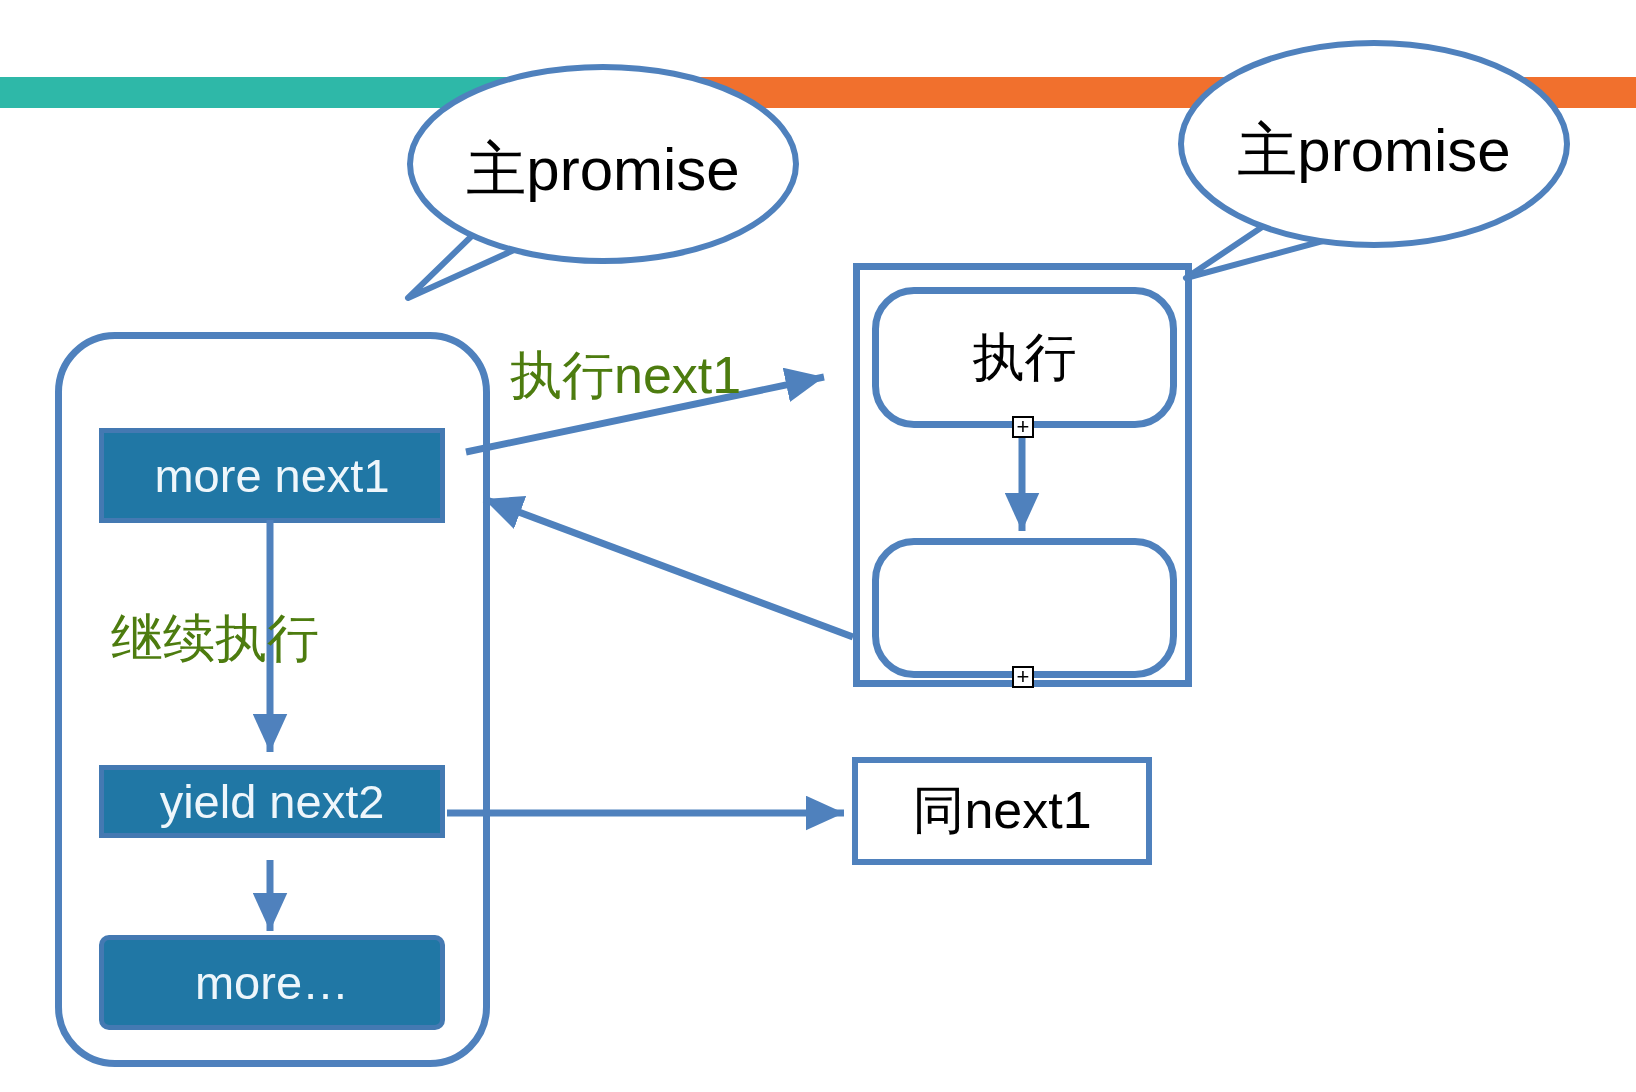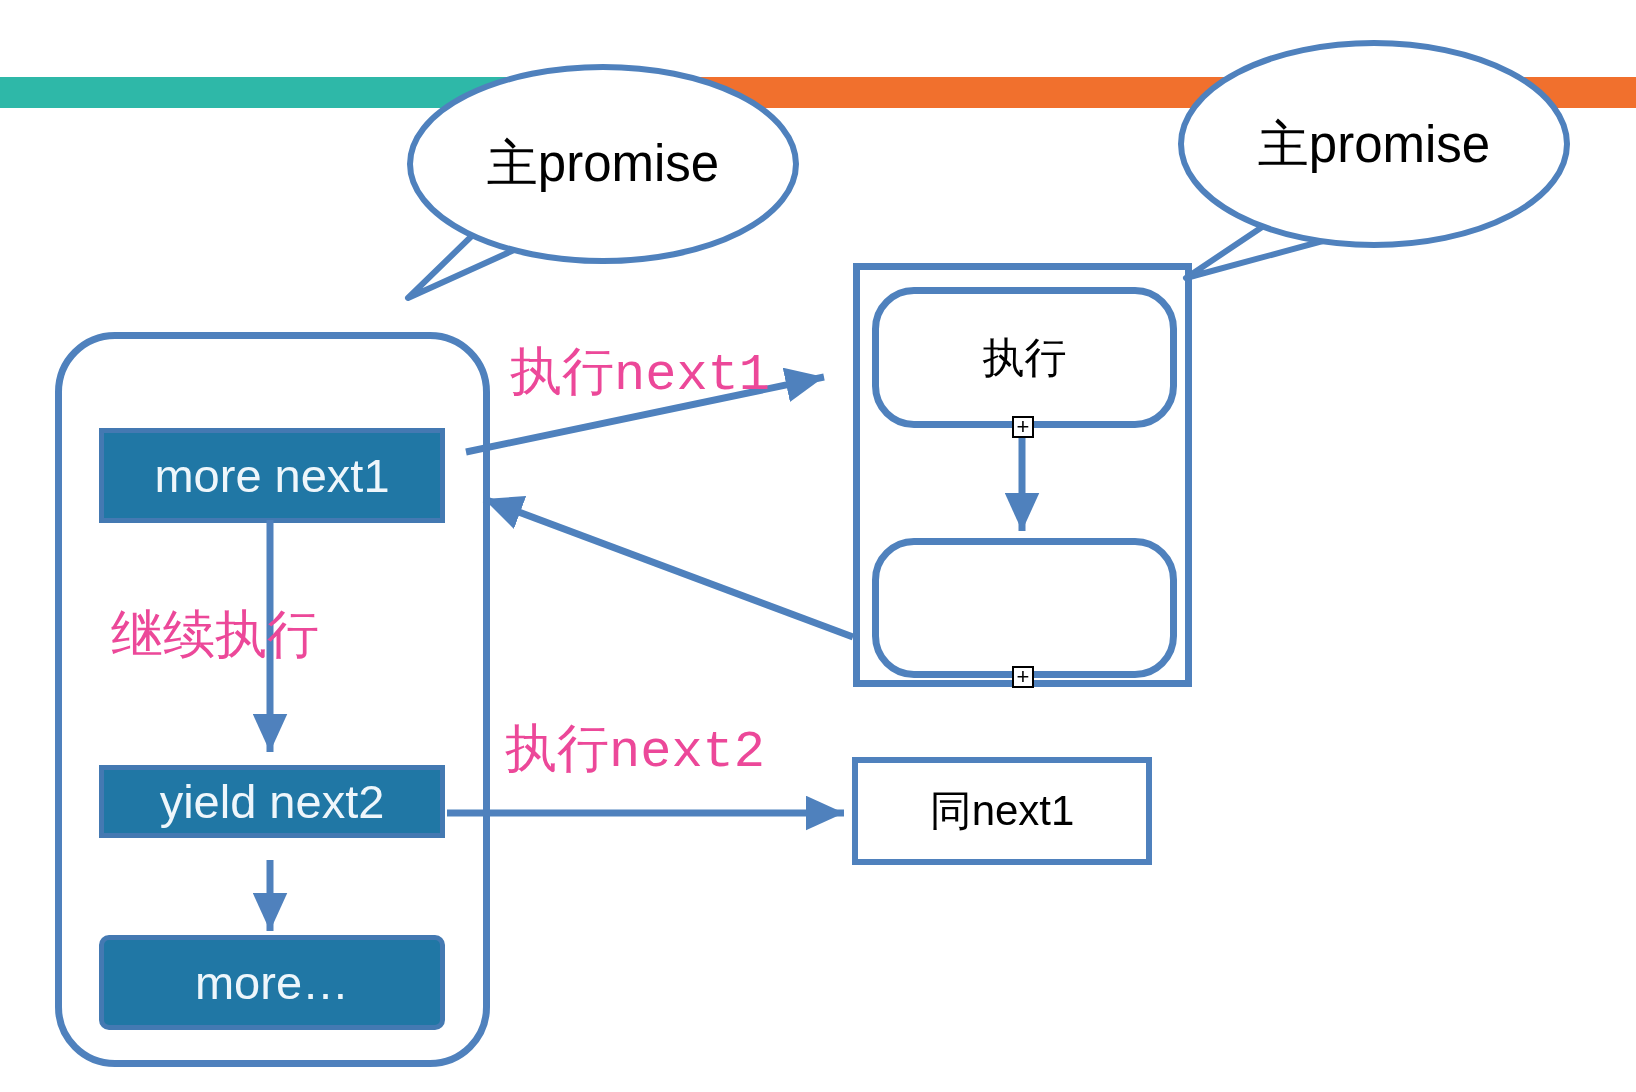--- a/index.html
+++ b/index.html
@@ -32,7 +32,7 @@
     position:absolute;z-index:3;color:#ec4899;font-size:52px;white-space:nowrap;line-height:1.1;font-family:Liberation Mono, monospace;
   }
   .bubble-label{
-    position:absolute;z-index:3;color:#000;font-size:51px;text-align:center;white-space:nowrap;
+    position:absolute;z-index:3;color:#000;font-size:60px;text-align:center;white-space:nowrap;
   }
   .plus-btn{
     position:absolute;z-index:4;width:22px;height:22px;box-sizing:border-box;

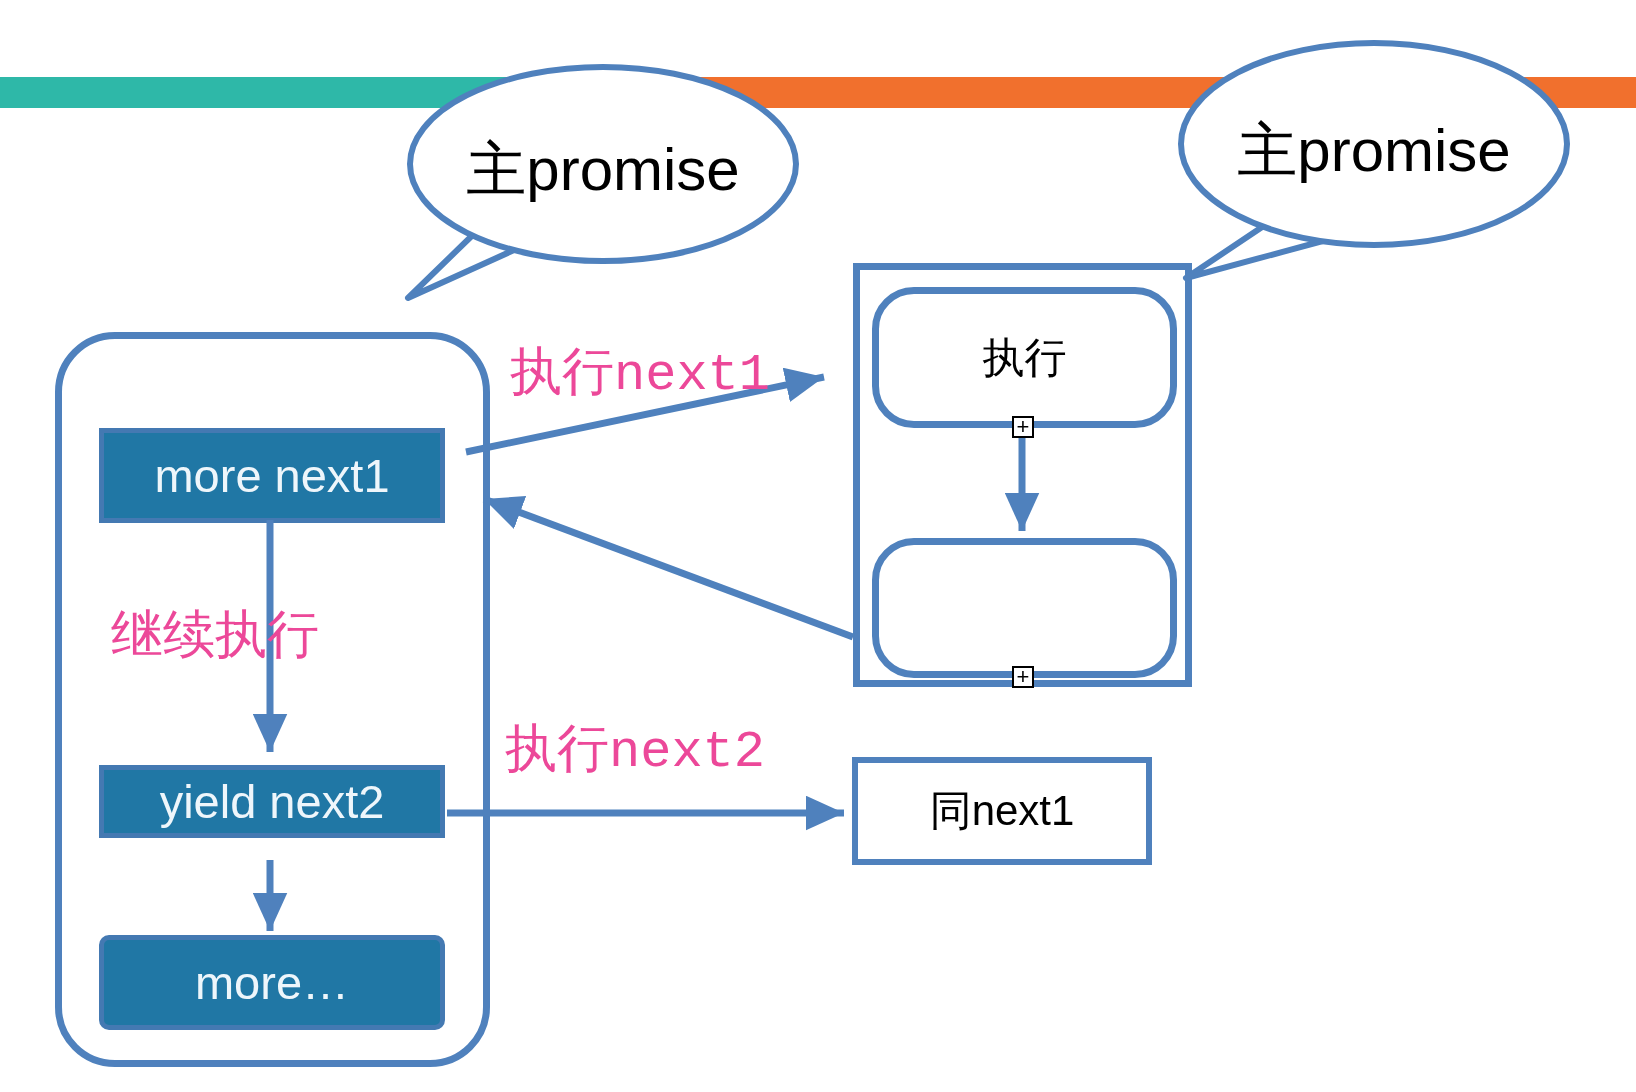--- a/index.html
+++ b/index.html
@@ -29,7 +29,7 @@
     color:#000;font-size:42px;white-space:nowrap;
   }
   .cjk-label{
-    position:absolute;z-index:3;color:#ec4899;font-size:52px;white-space:nowrap;line-height:1.1;font-family:Liberation Mono, monospace;
+    position:absolute;z-index:3;color:#4d7c0f;font-size:52px;white-space:nowrap;line-height:1.1;
   }
   .bubble-label{
     position:absolute;z-index:3;color:#000;font-size:60px;text-align:center;white-space:nowrap;

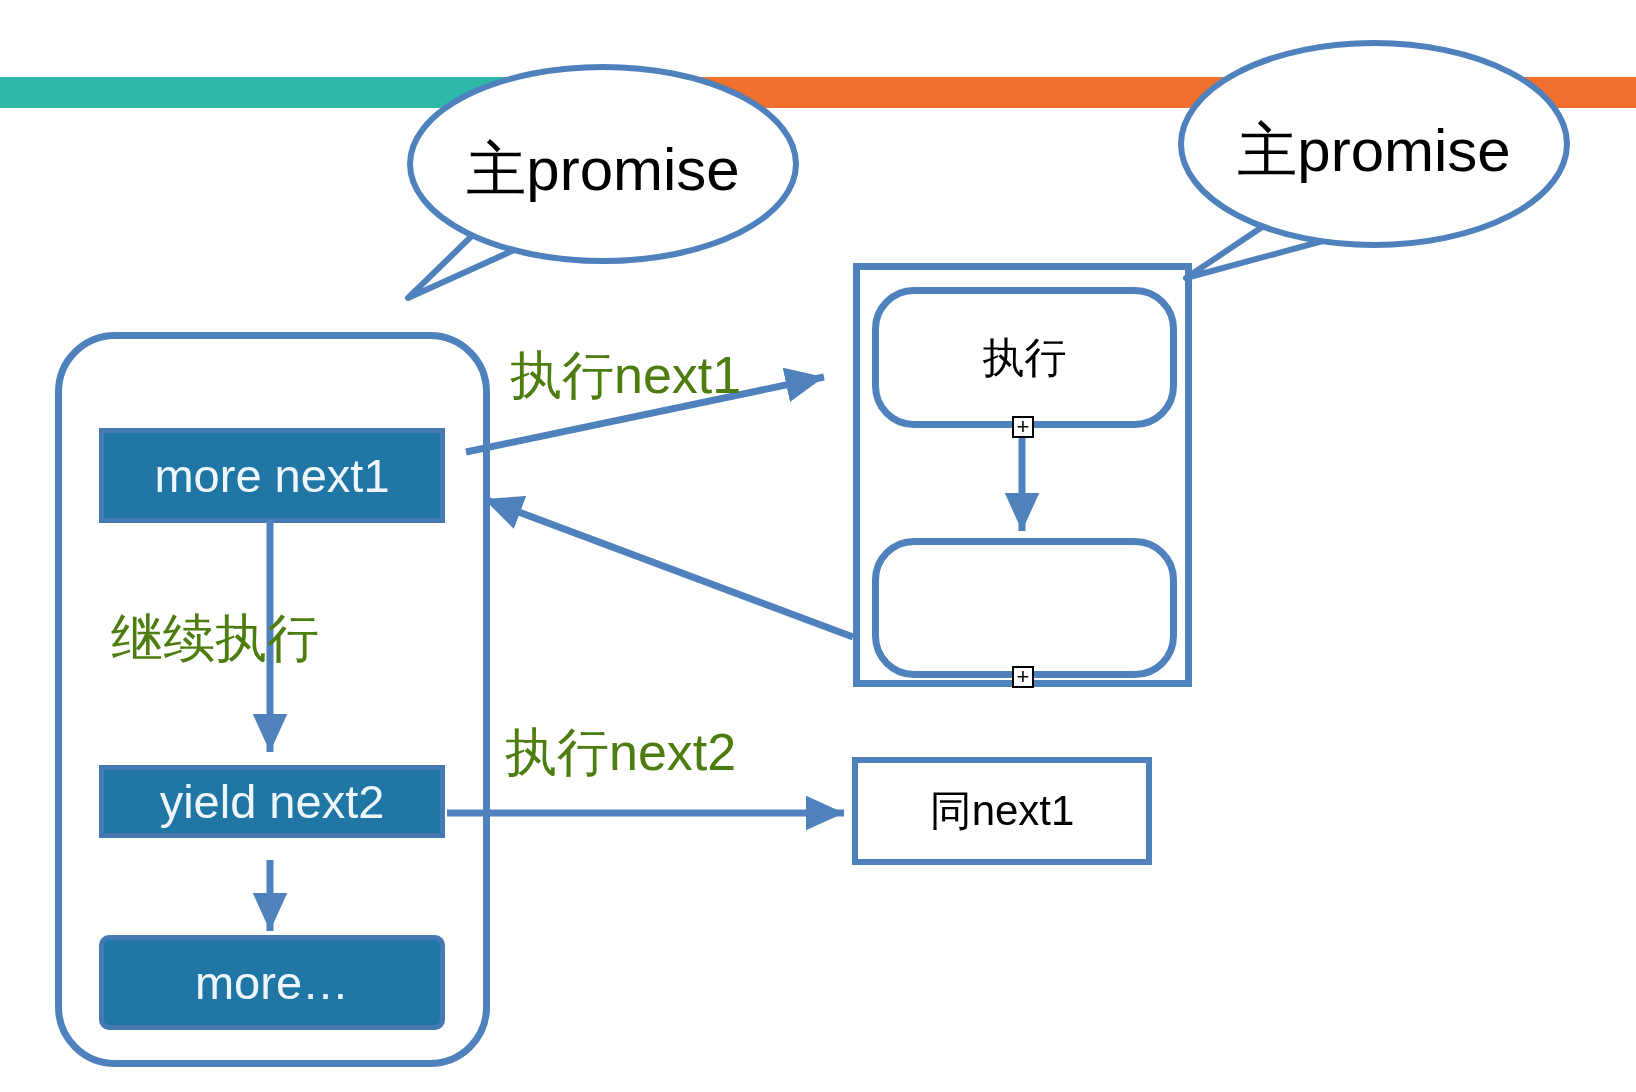--- a/index.html
+++ b/index.html
@@ -26,7 +26,7 @@
 
   .node-label{
     position:absolute;z-index:3;display:flex;align-items:center;justify-content:center;
-    color:#000;font-size:42px;white-space:nowrap;
+    color:#000;font-size:52px;white-space:nowrap;
   }
   .cjk-label{
     position:absolute;z-index:3;color:#4d7c0f;font-size:52px;white-space:nowrap;line-height:1.1;

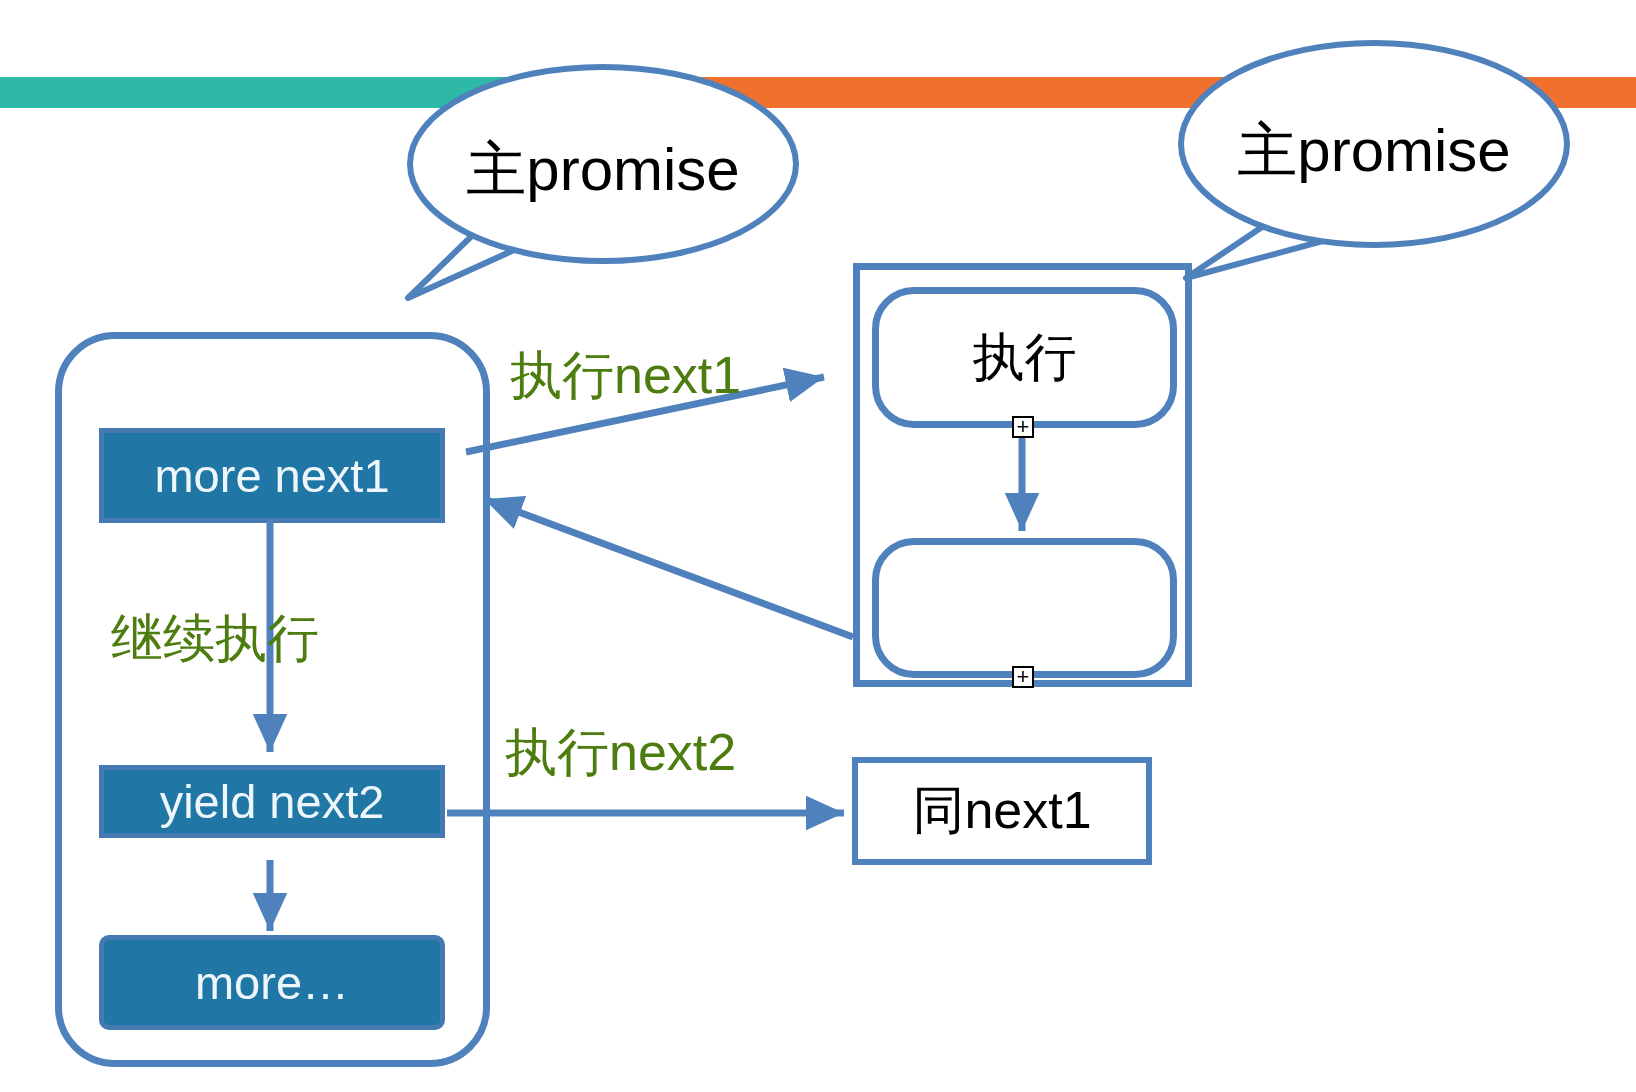--- a/index.html
+++ b/index.html
@@ -100,7 +100,6 @@
 
   <div class="cjk-label" style="left:510px;top:347px;">执行next1</div>
   <div class="cjk-label" style="left:111px;top:610px;">继续执行</div>
-  <div class="cjk-label" style="left:505px;top:724px;">执行next2</div>
 
   <div class="plus-btn" style="left:1012px;top:416px;">+</div>
   <div class="plus-btn" style="left:1012px;top:666px;">+</div>

